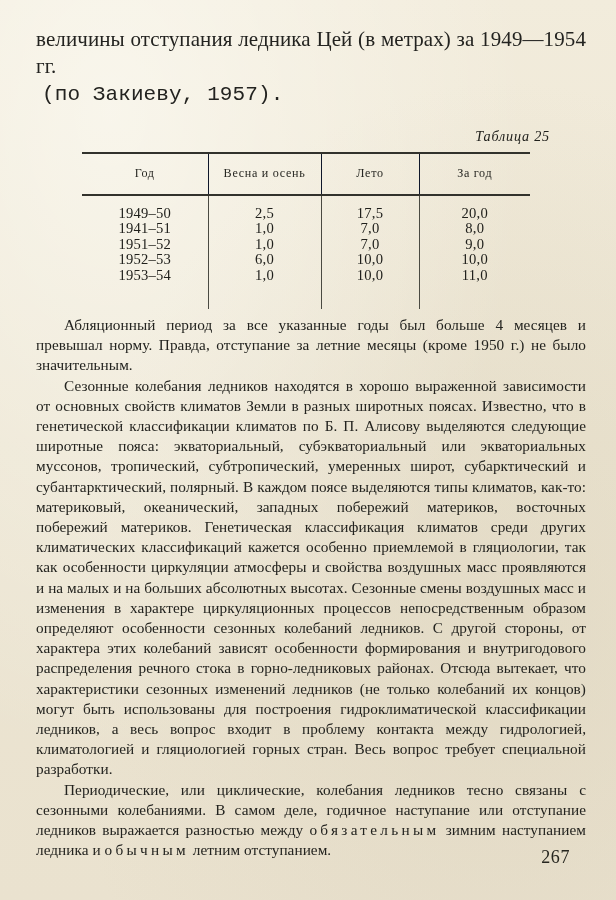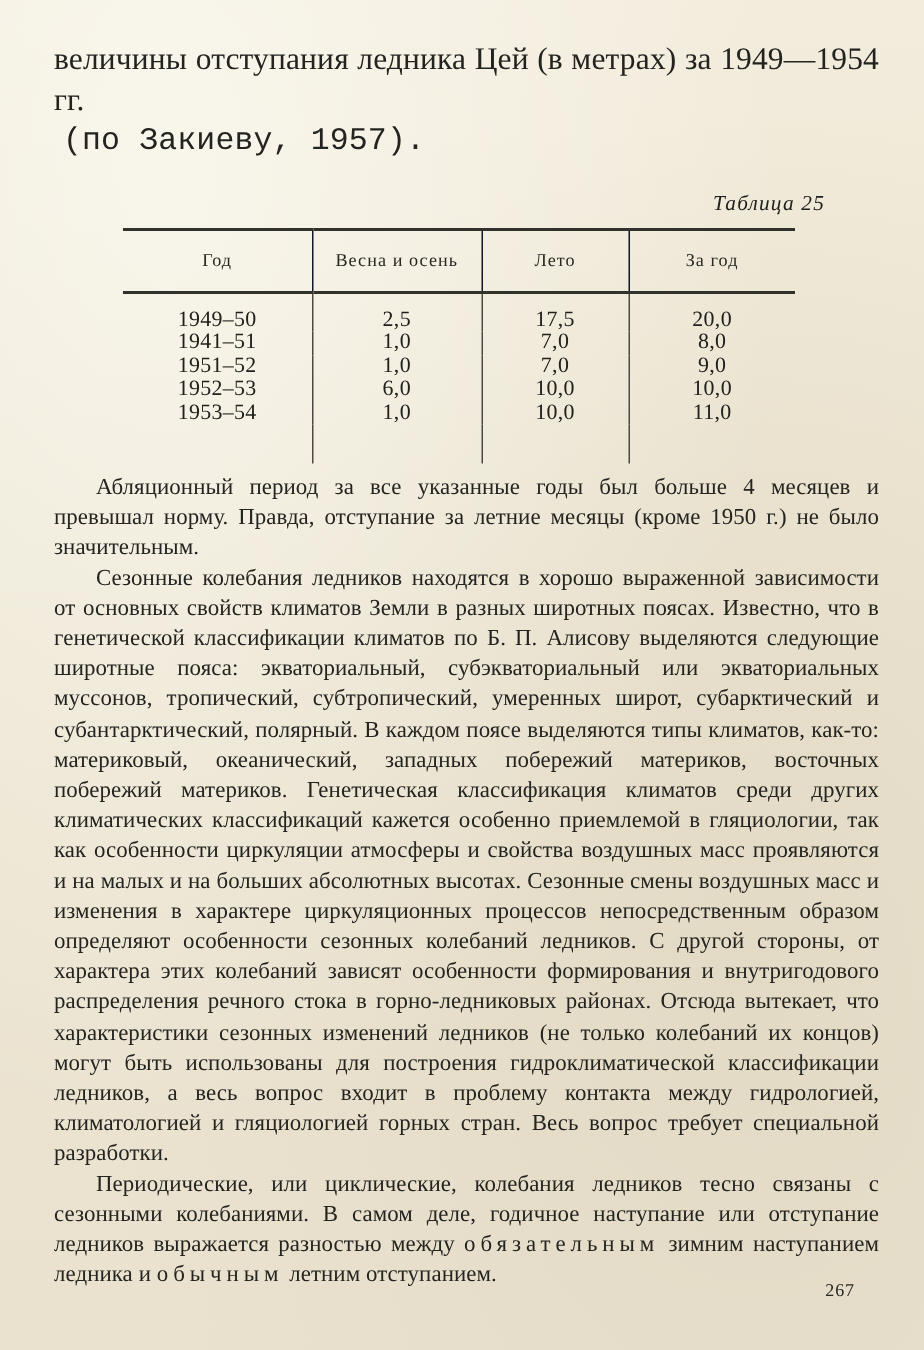--- a/index.html
+++ b/index.html
@@ -136,7 +136,7 @@
     position: absolute;
     right: 46px;
     bottom: 32px;
-    font-size: 12px;
+    font-size: 18px;
     letter-spacing: 0.6px;
     color: #26261f;
     z-index: 3;

